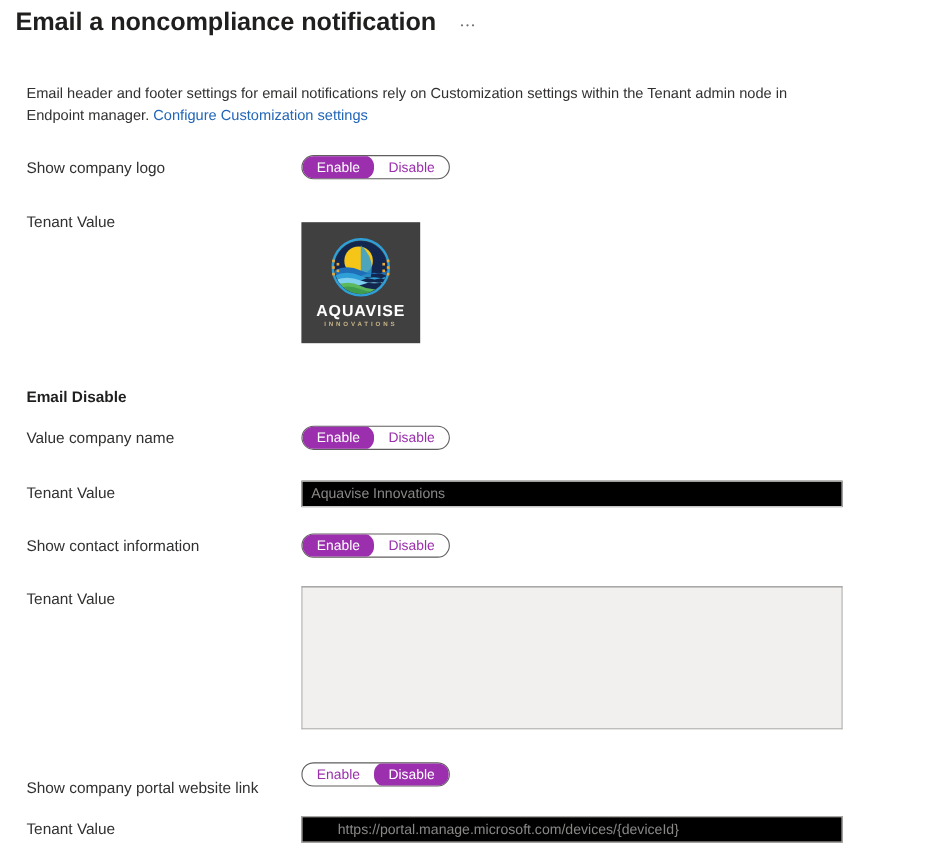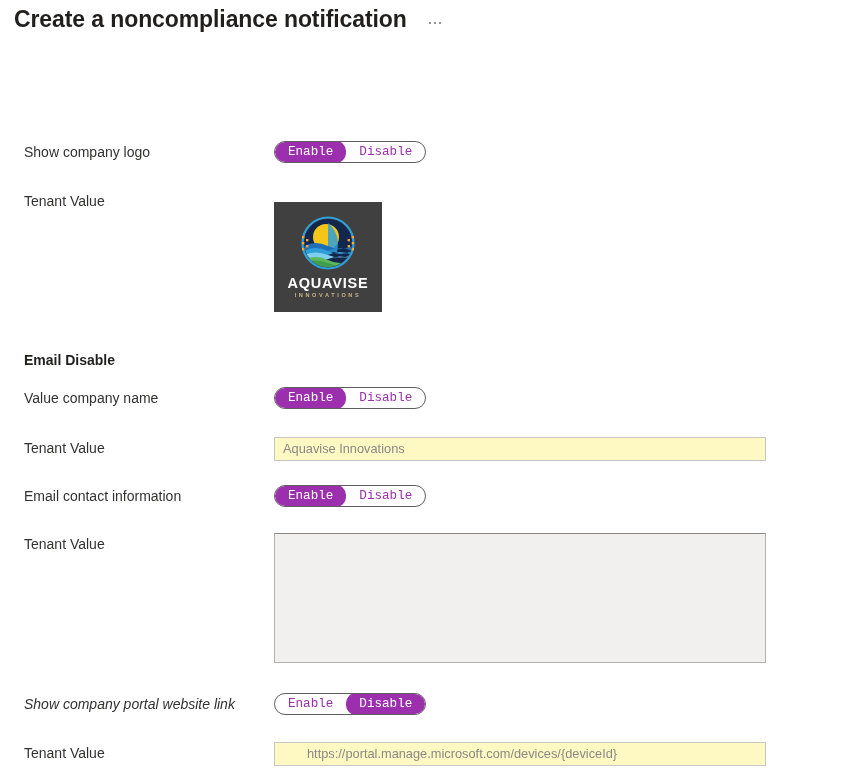--- a/index.html
+++ b/index.html
@@ -195,7 +195,7 @@
 <div class="page">
 
   <div class="title-row">
-    <div class="page-title">Create a noncompliance notification</div>
+    <div class="page-title">Email a noncompliance notification</div>
     <button class="ellipsis-btn">
       <span class="dot"></span>
       <span class="dot"></span>

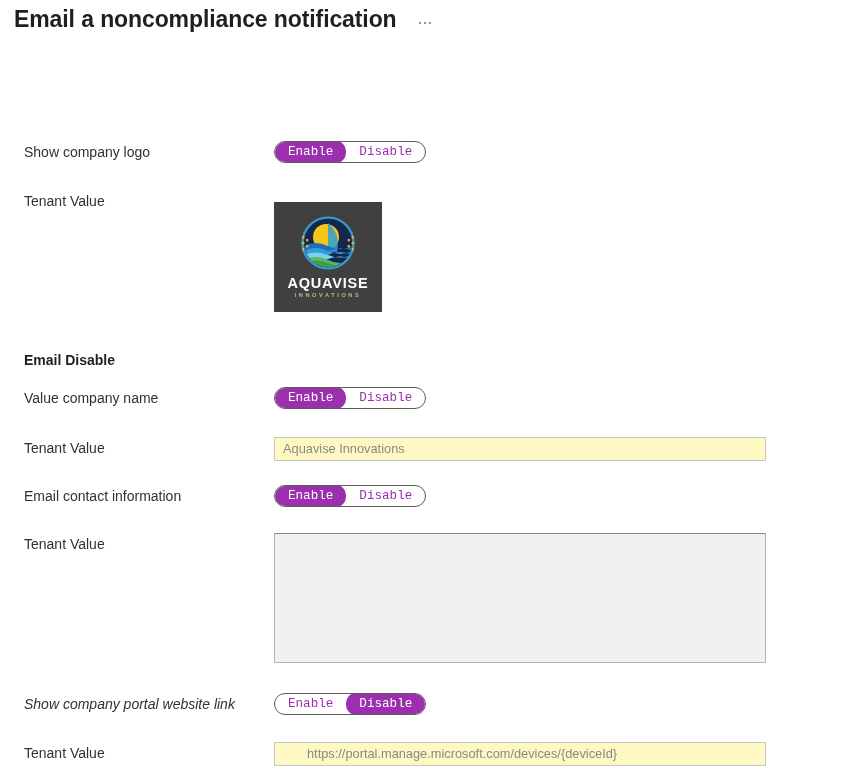--- a/index.html
+++ b/index.html
@@ -203,6 +203,9 @@
     </button>
   </div>
 
+  <div class="description">
+    <span>Email header and footer settings for email notifications rely on Customization settings within the Tenant admin node in Endpoint manager. </span><a href="#">Configure Customization settings</a>
+  </div>
 
   <div class="row" style="top:141px;">
     <div class="row-label" style="top:2px;">Show company logo</div>

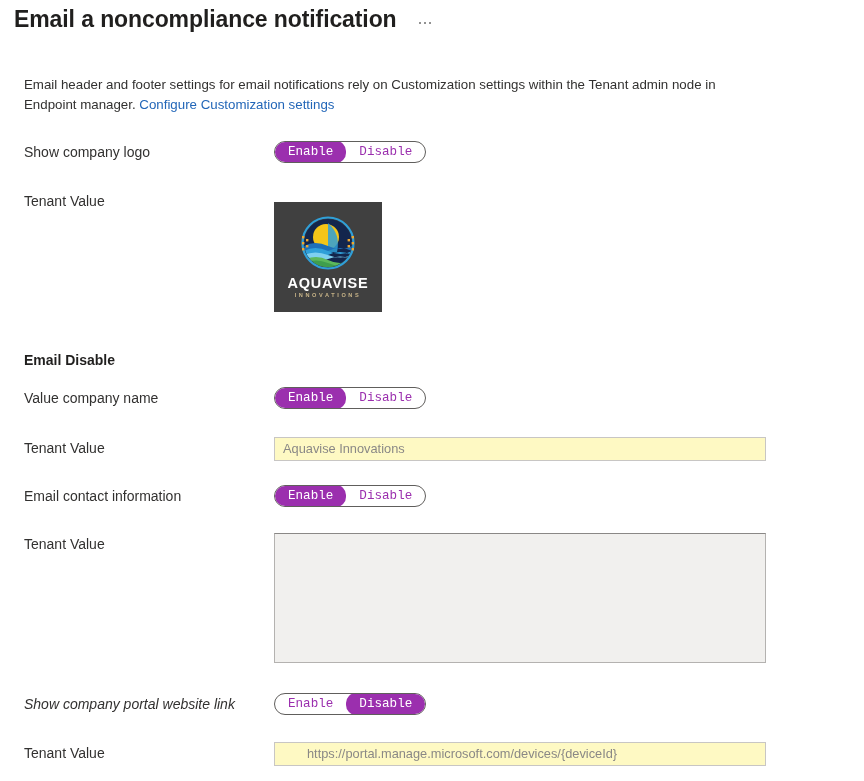--- a/index.html
+++ b/index.html
@@ -111,7 +111,6 @@
     display: inline-flex;
     align-items: center;
     justify-content: center;
-    font-family: Liberation Mono, monospace;
   }
   .toggle .seg.on {
     background: #9b2fae;

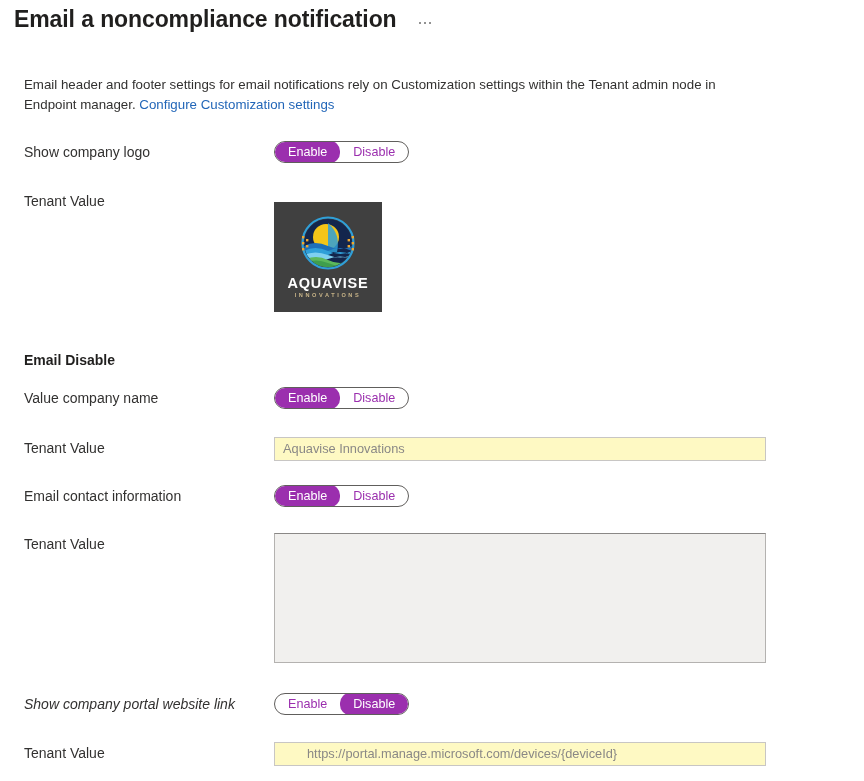--- a/index.html
+++ b/index.html
@@ -124,7 +124,7 @@
     width: 492px;
     height: 24px;
     border: 1px solid #c8c6c4;
-    background: #fef9c3;
+    background: #000000;
     color: #8a8886;
     font-size: 12.8px;
     line-height: 22px;

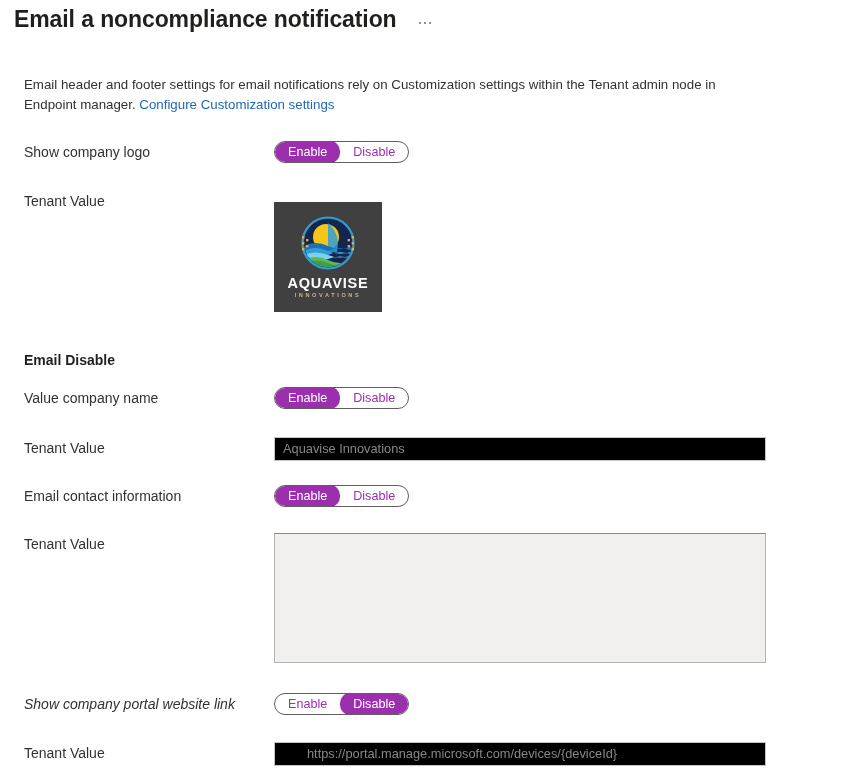--- a/index.html
+++ b/index.html
@@ -271,7 +271,7 @@
   </div>
 
   <div class="row" style="top:485px;">
-    <div class="row-label" style="top:2px;">Email contact information</div>
+    <div class="row-label" style="top:2px;">Show contact information</div>
     <div class="toggle" style="top:0px;">
       <span class="seg on">Enable</span>
       <span class="seg">Disable</span>

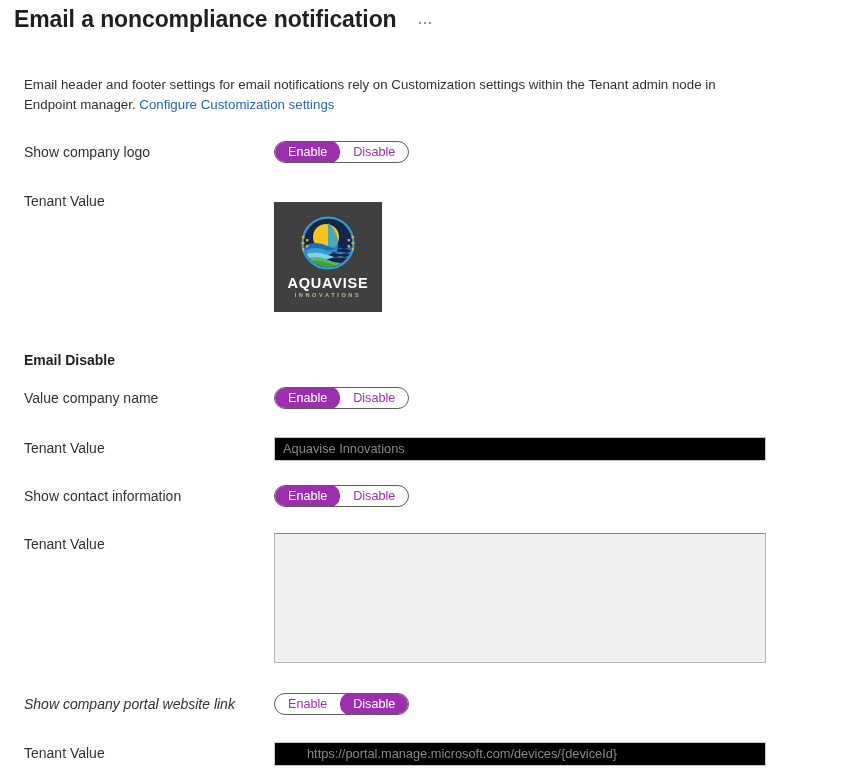--- a/index.html
+++ b/index.html
@@ -284,7 +284,7 @@
   </div>
 
   <div class="row" style="top:693px;">
-    <div class="row-label" style="top:2px;font-style:italic;">Show company portal website link</div>
+    <div class="row-label" style="top:14px;">Show company portal website link</div>
     <div class="toggle" style="top:0px;">
       <span class="seg">Enable</span>
       <span class="seg on">Disable</span>

